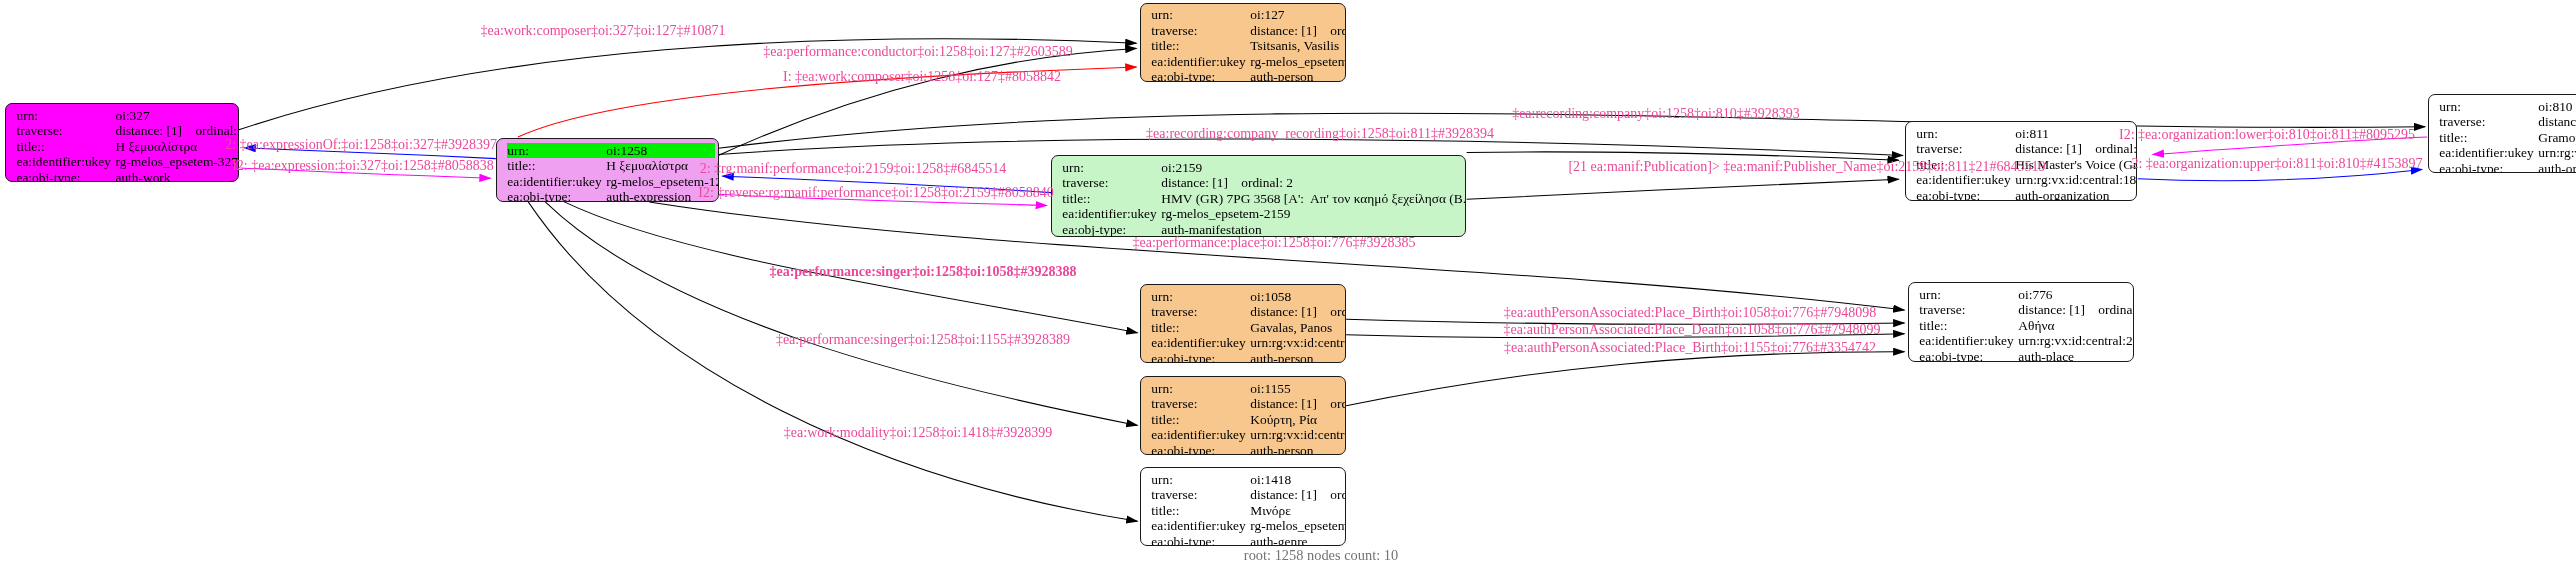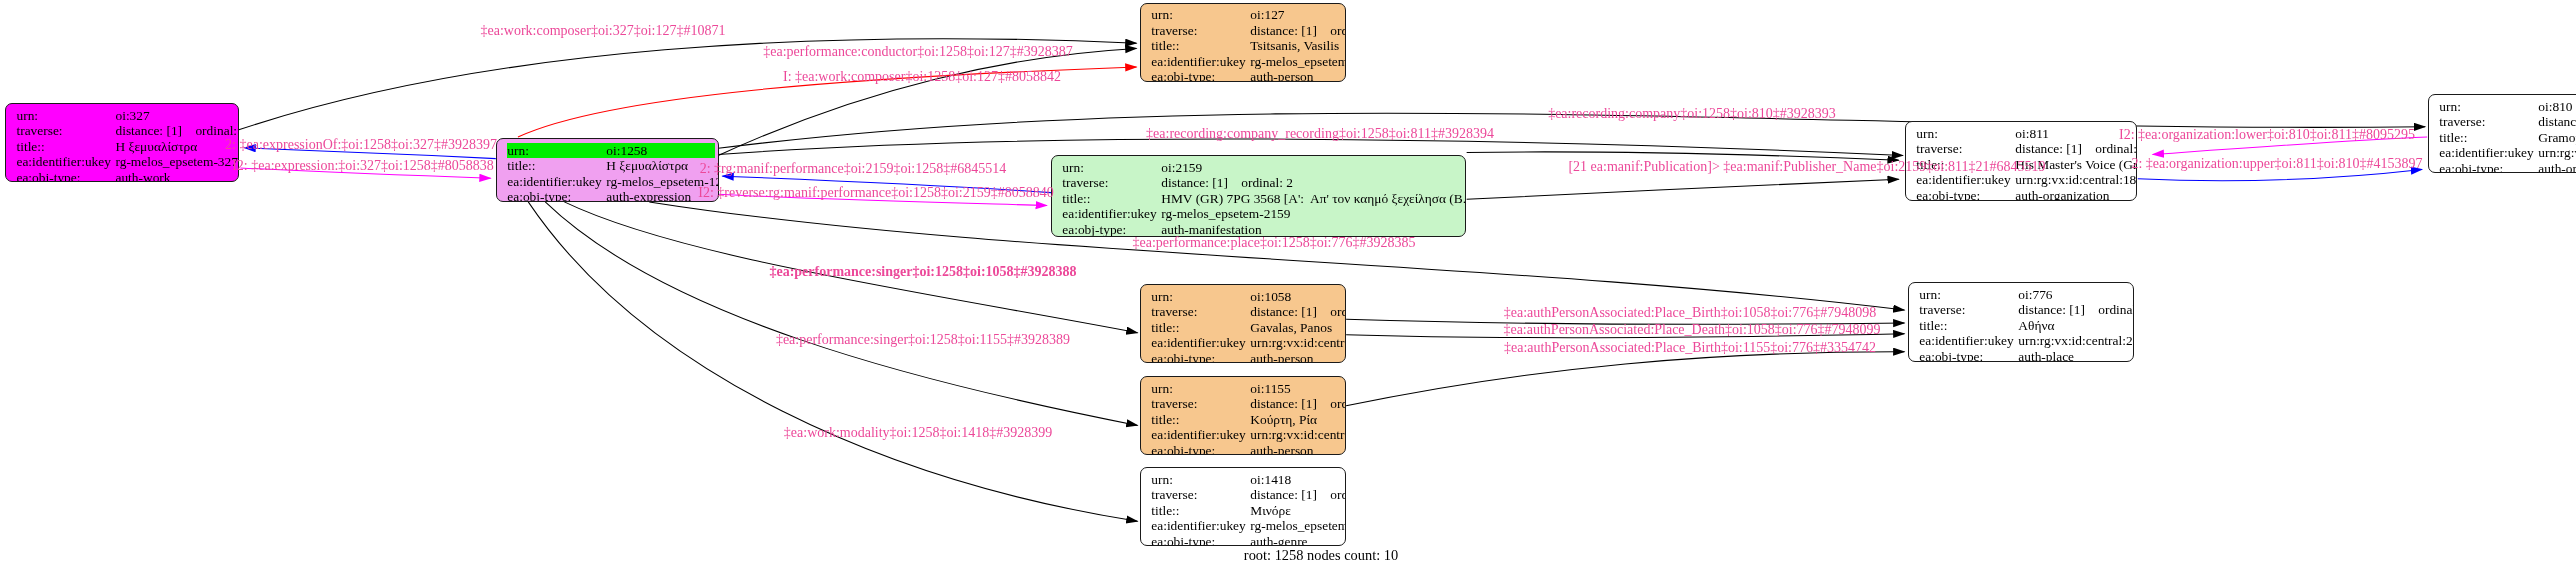--- a/index.html
+++ b/index.html
@@ -277,7 +277,7 @@
     </div>
   <div id="labels">
       <div class="elabel" style="left: 603px; top: 31px;">‡ea:work:composer‡oi:327‡oi:127‡#10871</div>
-      <div class="elabel" style="left: 918px; top: 52px;">‡ea:performance:conductor‡oi:1258‡oi:127‡#3928387</div>
+      <div class="elabel" style="left: 918px; top: 52px;">‡ea:performance:conductor‡oi:1258‡oi:127‡#2603589</div>
       <div class="elabel" style="left: 922px; top: 77px;">I: ‡ea:work:composer‡oi:1258‡oi:127‡#8058842</div>
       <div class="elabel" style="left: 361px; top: 145px;">2: ‡ea:expressionOf:‡oi:1258‡oi:327‡#3928397</div>
       <div class="elabel" style="left: 363px; top: 166px;">I2: ‡ea:expression:‡oi:327‡oi:1258‡#8058838</div>

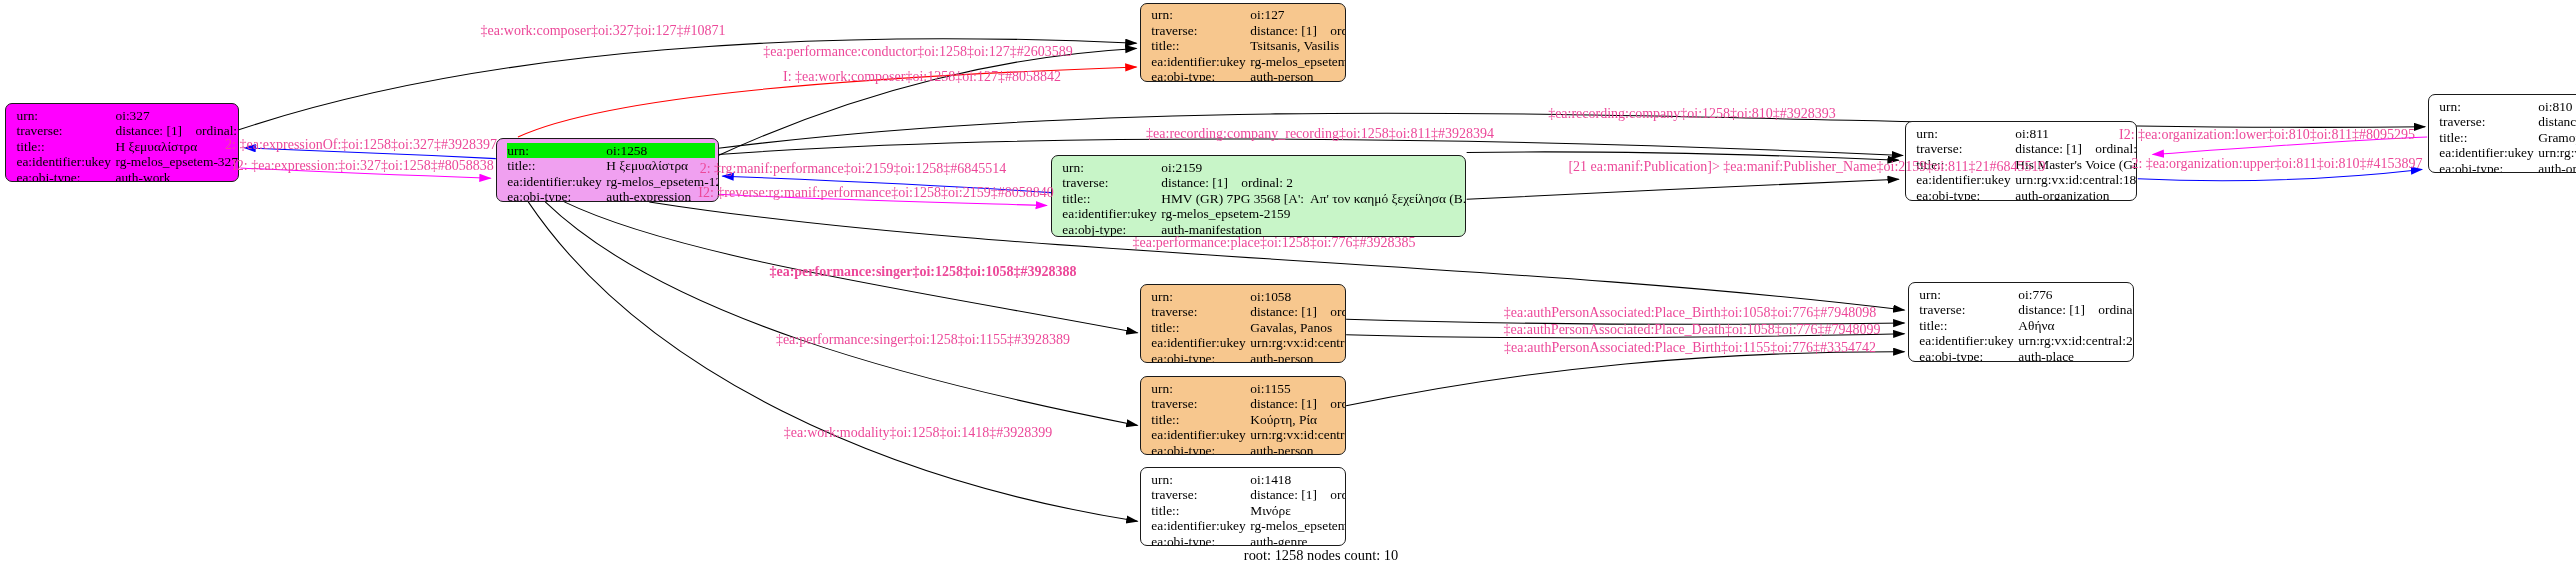--- a/index.html
+++ b/index.html
@@ -283,7 +283,7 @@
       <div class="elabel" style="left: 363px; top: 166px;">I2: ‡ea:expression:‡oi:327‡oi:1258‡#8058838</div>
       <div class="elabel" style="left: 853px; top: 169px;">2: ‡rg:manif:performance‡oi:2159‡oi:1258‡#6845514</div>
       <div class="elabel" style="left: 876px; top: 193px;">I2: ‡reverse:rg:manif:performance‡oi:1258‡oi:2159‡#8058840</div>
-      <div class="elabel" style="left: 1692px; top: 114px;">‡ea:recording:company‡oi:1258‡oi:810‡#3928393</div>
+      <div class="elabel" style="left: 1656px; top: 114px;">‡ea:recording:company‡oi:1258‡oi:810‡#3928393</div>
       <div class="elabel" style="left: 1320px; top: 134px;">‡ea:recording:company_recording‡oi:1258‡oi:811‡#3928394</div>
       <div class="elabel" style="left: 1807px; top: 167px;">[21 ea:manif:Publication]&gt; ‡ea:manif:Publisher_Name‡oi:2159‡oi:811‡21#6845519</div>
       <div class="elabel" style="left: 2267px; top: 135px;">I2: ‡ea:organization:lower‡oi:810‡oi:811‡#8095295</div>

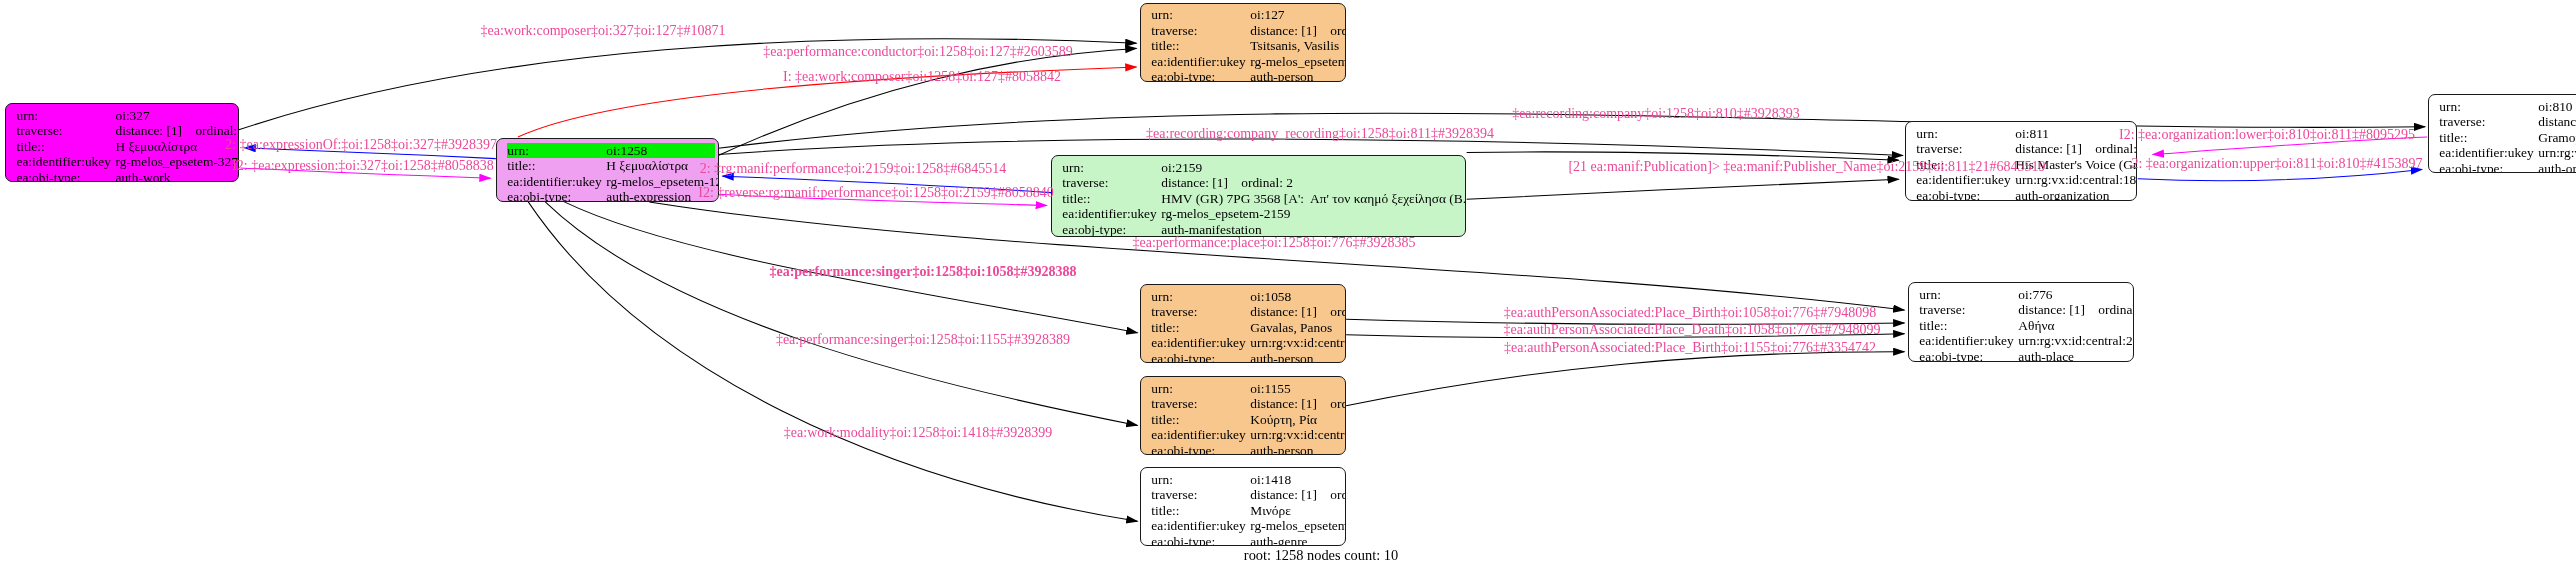--- a/index.html
+++ b/index.html
@@ -15,7 +15,7 @@
   .elabel{position:absolute;z-index:3;transform:translate(-50%,-50%);white-space:nowrap;
           font-size:14px;color:#ec4899;}
   .caption{position:absolute;z-index:3;transform:translate(-50%,-50%);white-space:nowrap;
-           font-size:14.4px;color:#000000;}
+           font-size:14.4px;color:#737373;}
 </style>
 </head>
 <body>

